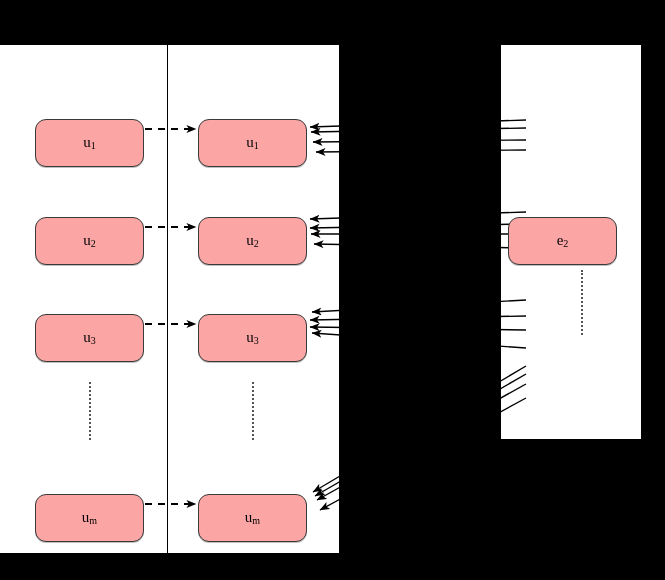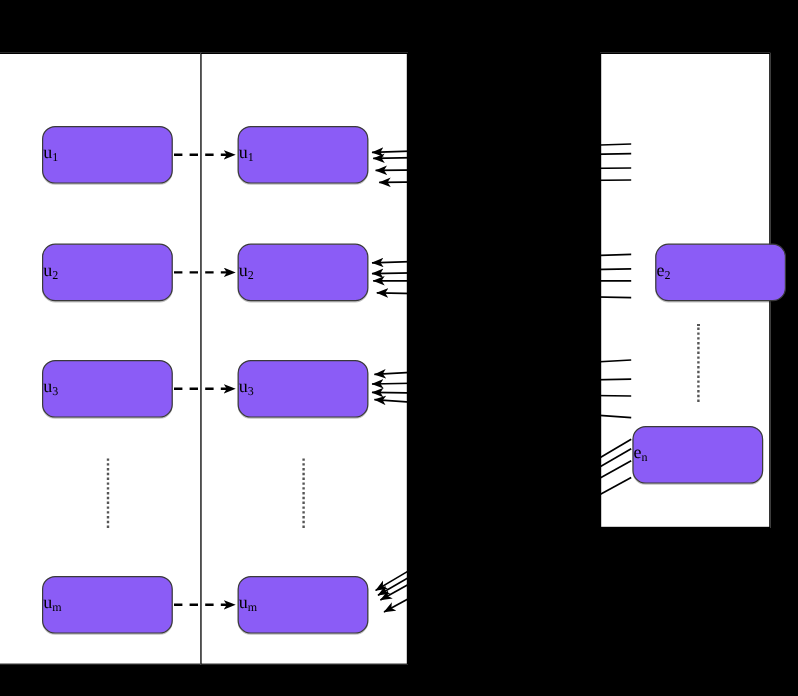--- a/index.html
+++ b/index.html
@@ -39,14 +39,16 @@
     width: 109px;
     height: 48px;
     box-sizing: border-box;
-    background: #8b5cf6;
+    background: #fca5a5;
     border: 1px solid #3a3a3a;
     border-radius: 11px;
     display: flex;
     align-items: center;
+    justify-content: center;
     font-size: 15px;
     color: #000000;
     box-shadow: 0 1px 0 rgba(0,0,0,0.25);
+    margin-top: 14px;
   }
   .node .lbl { line-height: 1; }
   .node sub {

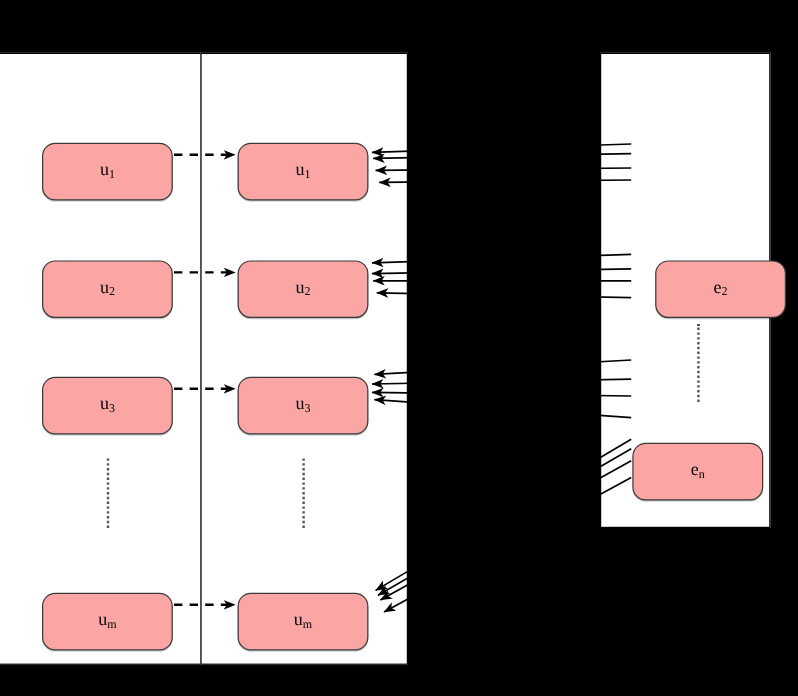--- a/index.html
+++ b/index.html
@@ -168,7 +168,7 @@
     </span>
   </div>
 
-  <div class="node" style="left:546px; top:203px;">
+  <div class="node" style="left:508px; top:203px;">
     <span class="lbl">
       <span>e</span><sub>2</sub>
     </span>

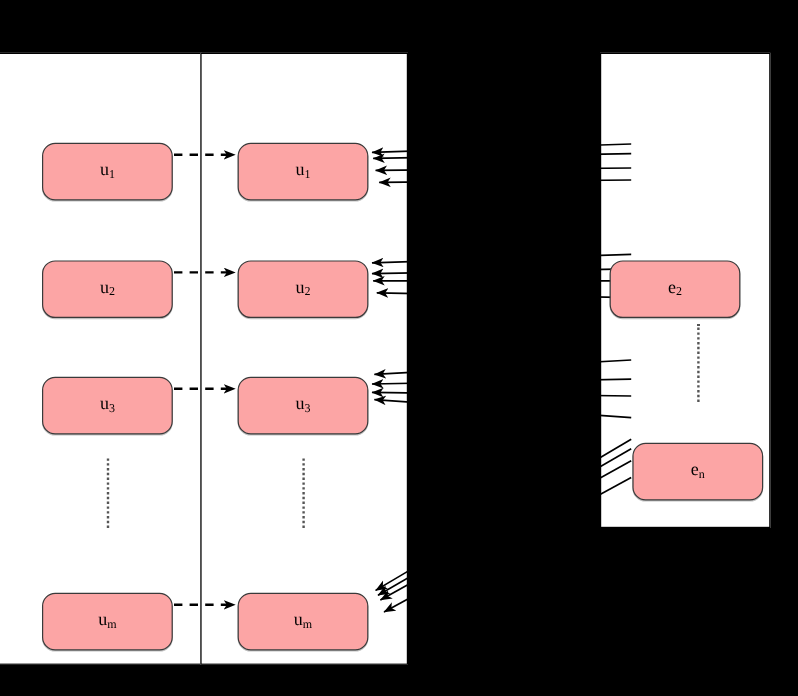--- a/index.html
+++ b/index.html
@@ -174,11 +174,6 @@
     </span>
   </div>
   <div class="vdots" style="left:581px; top:270px; height:65px;"></div>
-  <div class="node" style="left:527px; top:355px;">
-    <span class="lbl">
-      <span>e</span><sub>n</sub>
-    </span>
-  </div>
 
 </div>
 

